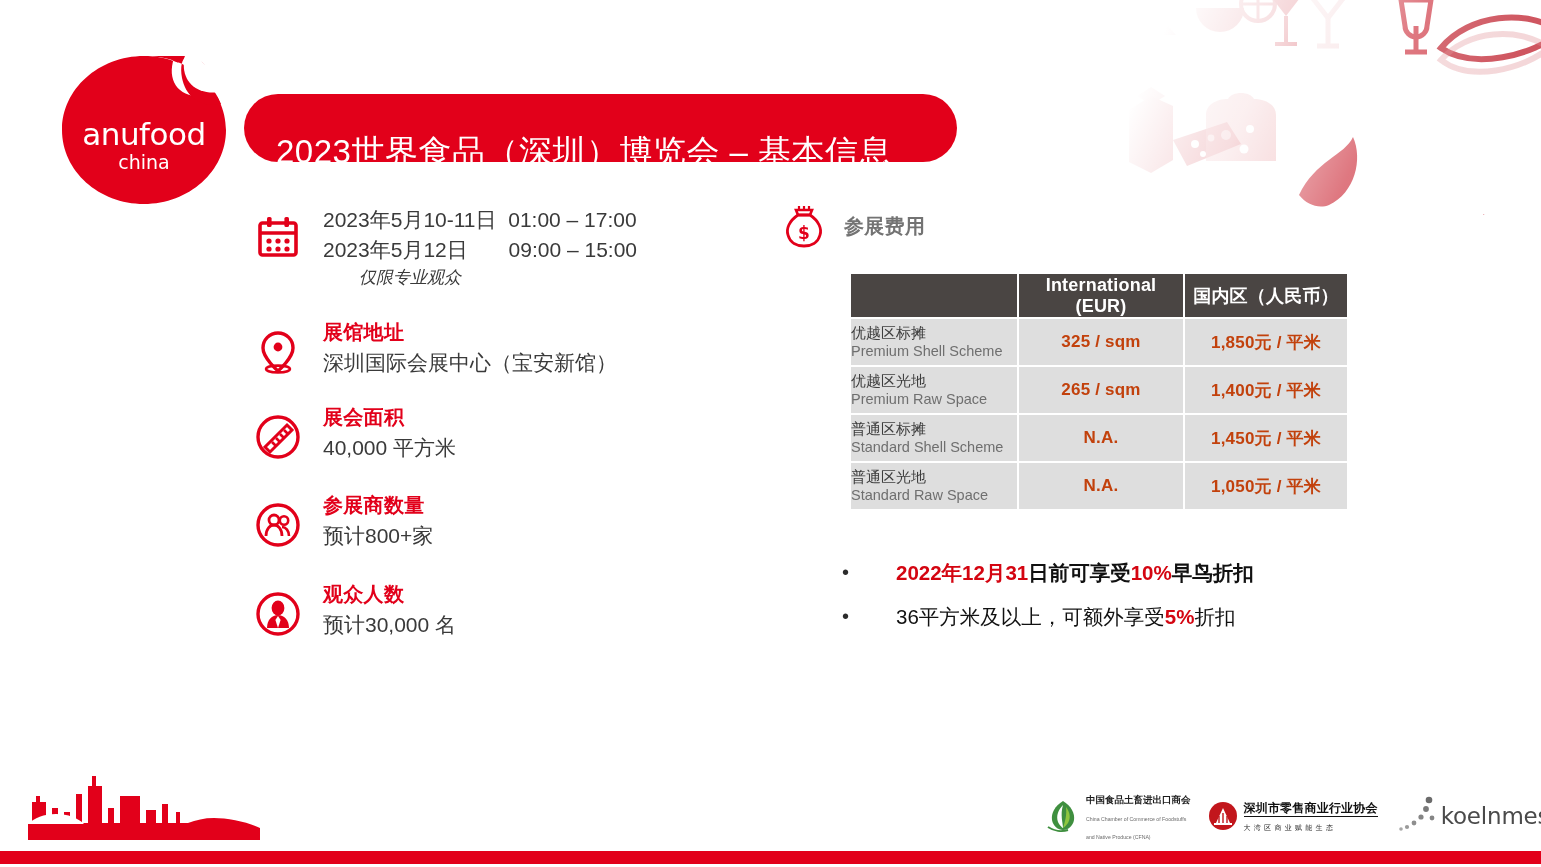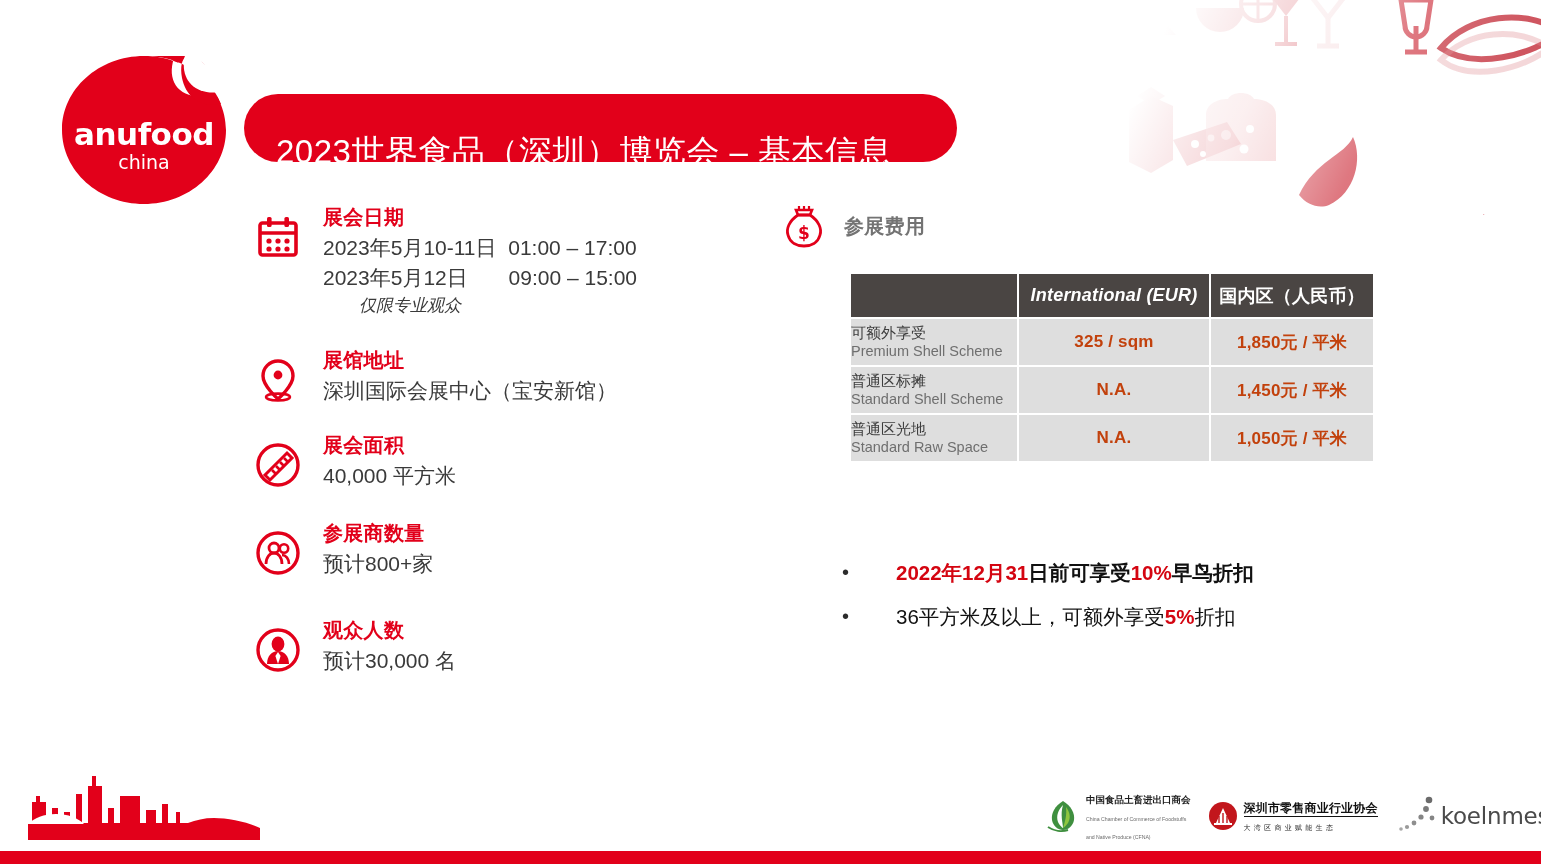--- a/index.html
+++ b/index.html
@@ -32,7 +32,7 @@
     padding-top: 34px;
   }
   #logo-word {
-    color: #fff; font-size: 31px; font-weight: 700; letter-spacing: -0.5px;
+    color: #fff; font-size: 31px; font-weight: 400; letter-spacing: -0.5px;
     line-height: 1; font-family: "DejaVu Sans", sans-serif; text-align: right;
   }
   #logo-sub {

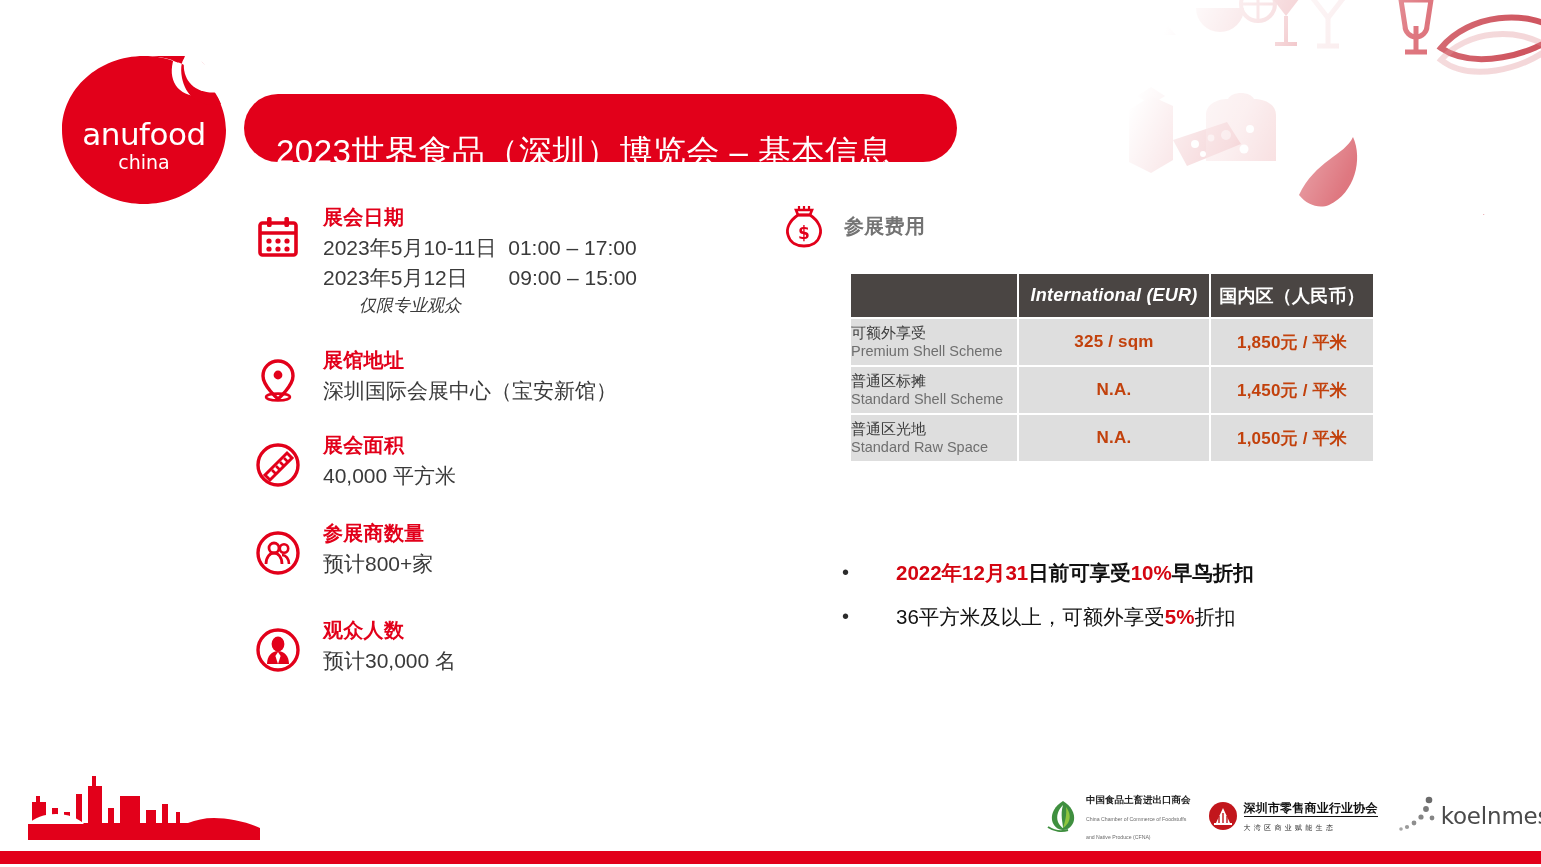--- a/index.html
+++ b/index.html
@@ -290,7 +290,6 @@
           <circle cx="32" cy="35" r="2.6" fill="#e2001a"></circle>
         </svg>
       </span>
-      <div class="info-title">展会日期</div>
       <div class="info-line">2023年5月10-11日  01:00 – 17:00</div>
       <div class="info-line">2023年5月12日       09:00 – 15:00</div>
       <div class="info-note">仅限专业观众</div>

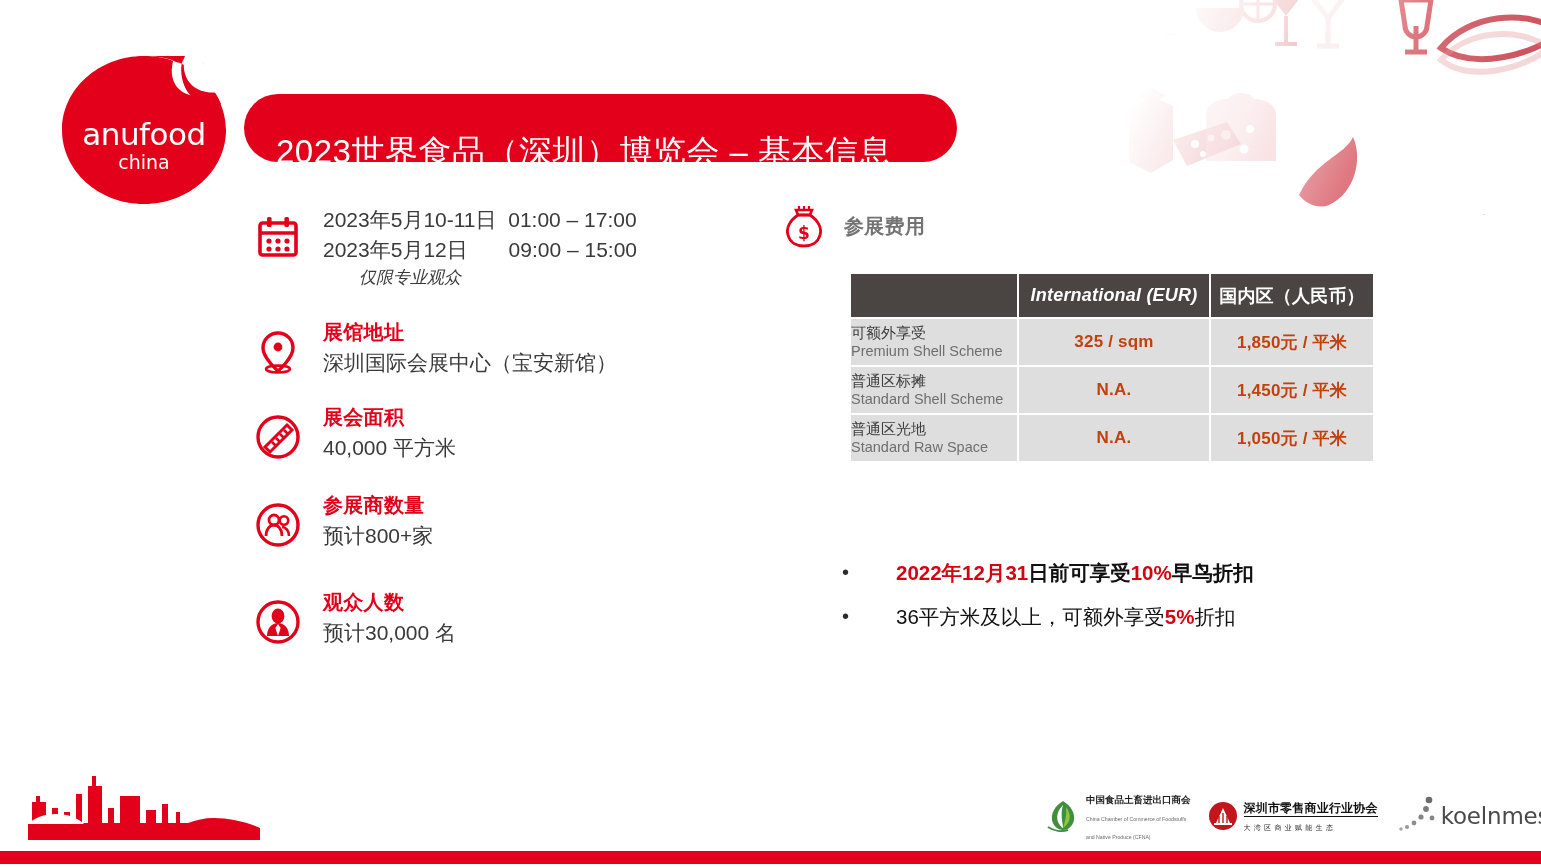--- a/index.html
+++ b/index.html
@@ -101,7 +101,7 @@
     letter-spacing: 0.2px;
   }
   .col-label { width: 166px; }
-  .col-intl  { width: 190px; font-style: italic; }
+  .col-intl  { width: 164px; }
   .col-dom   { width: 162px; }
 
   

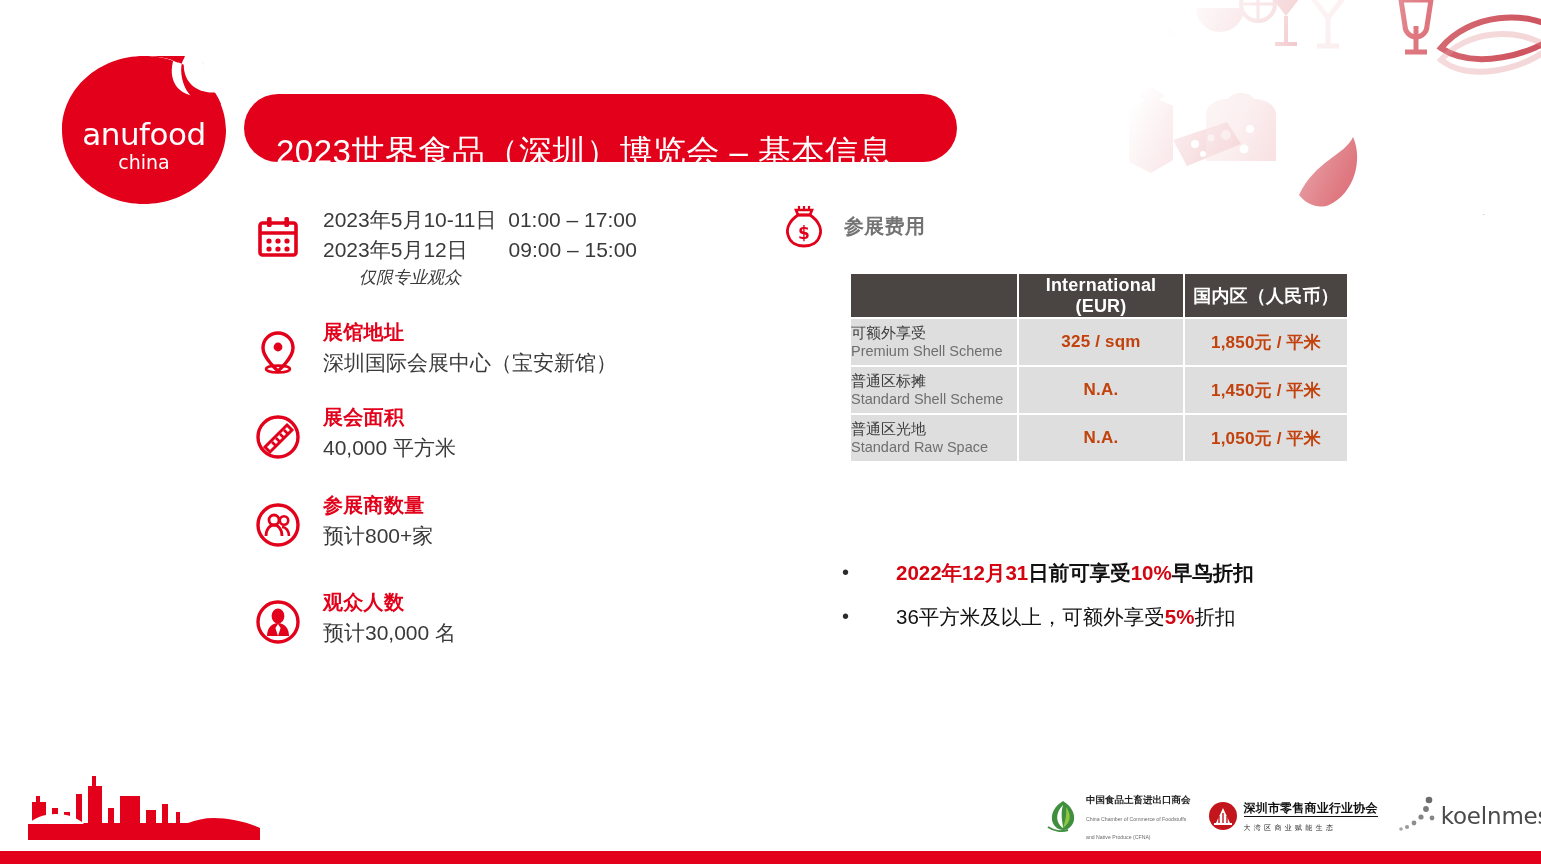--- a/index.html
+++ b/index.html
@@ -370,7 +370,7 @@
     <tbody>
       <tr>
         <td class="rowlabel">
-          <span class="lbl-cn">可额外享受</span>
+          <span class="lbl-cn">优越区标摊</span>
           <span class="lbl-en">Premium Shell Scheme</span>
         </td>
         <td class="price">325 / sqm</td>

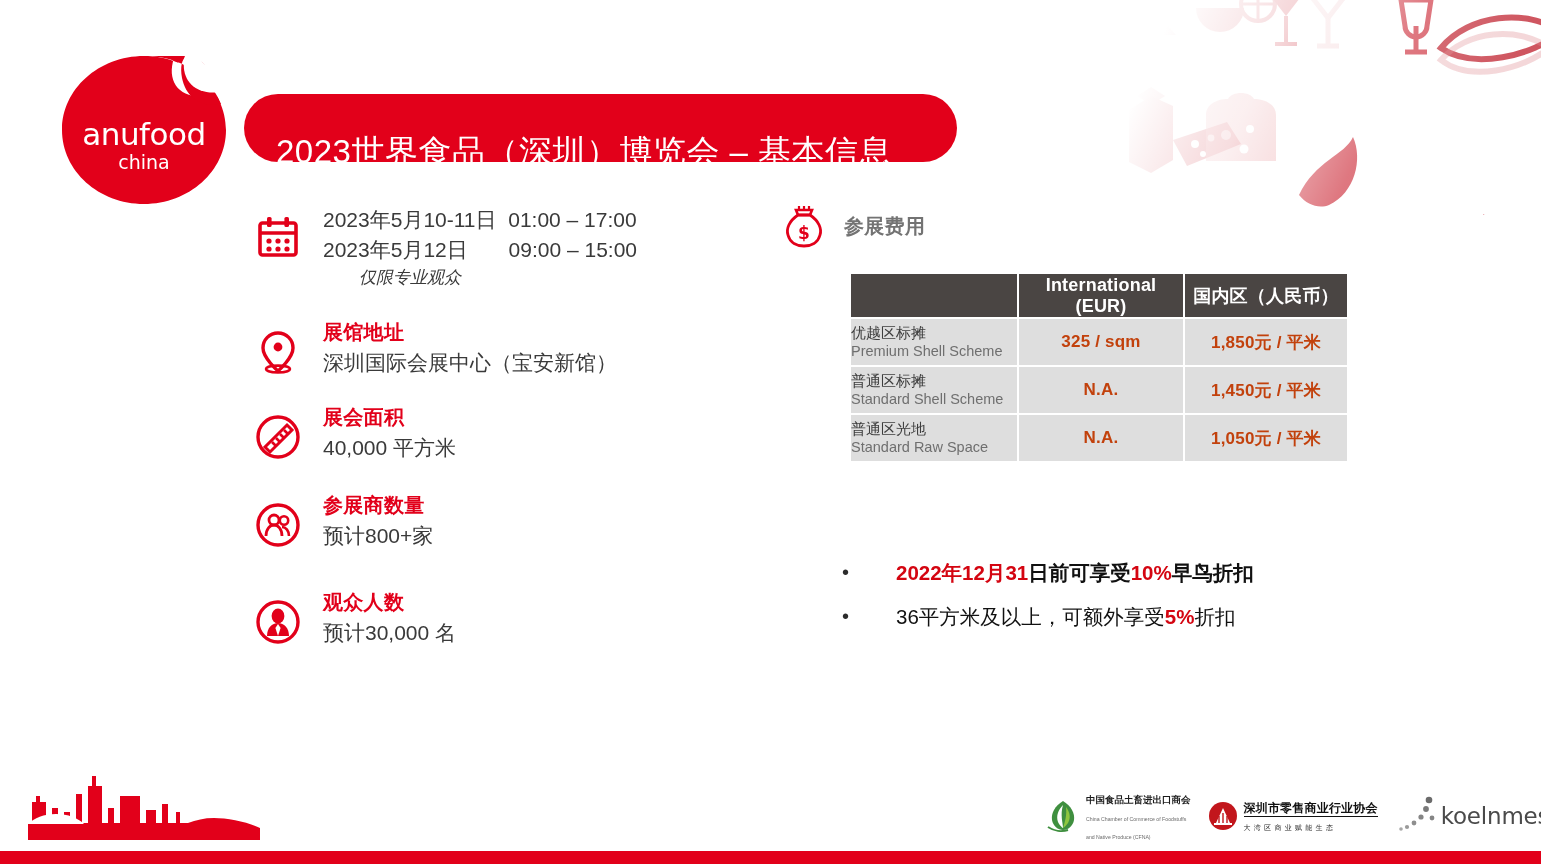--- a/index.html
+++ b/index.html
@@ -378,6 +378,14 @@
       </tr>
       <tr>
         <td class="rowlabel">
+          <span class="lbl-cn">优越区光地</span>
+          <span class="lbl-en">Premium Raw Space</span>
+        </td>
+        <td class="price">265 / sqm</td>
+        <td class="price">1,400元 / 平米</td>
+      </tr>
+      <tr>
+        <td class="rowlabel">
           <span class="lbl-cn">普通区标摊</span>
           <span class="lbl-en">Standard Shell Scheme</span>
         </td>

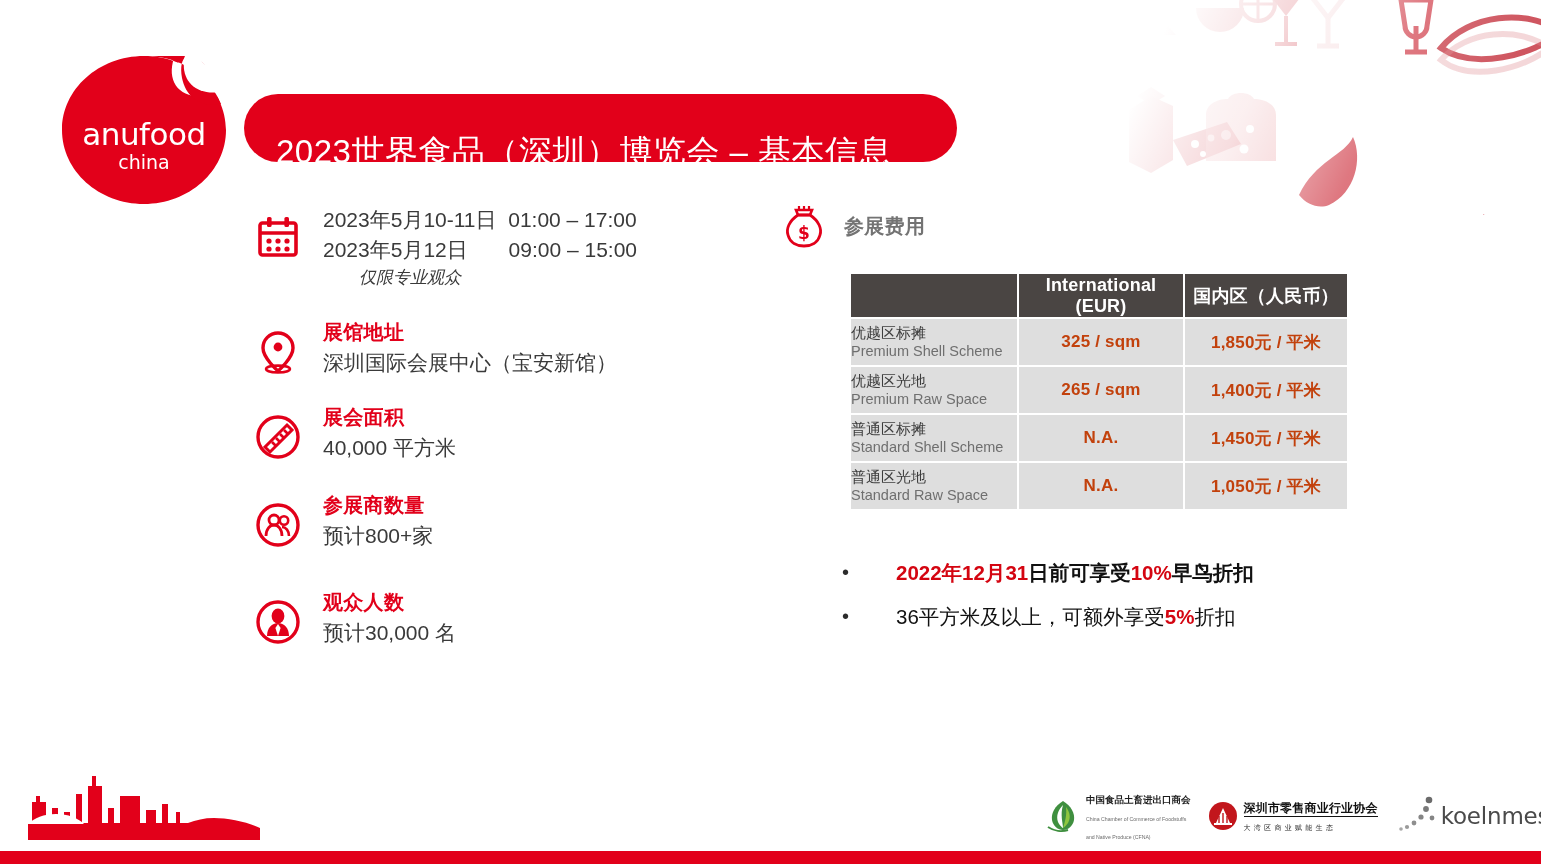--- a/index.html
+++ b/index.html
@@ -319,7 +319,7 @@
       <div class="info-line">40,000 平方米</div>
     </div>
 
-    <div class="info-block" style="margin-bottom:39px;">
+    <div class="info-block" style="margin-bottom:31px;">
       <span class="info-icon">
         <svg width="48" height="48" viewBox="0 0 48 48">
           <circle cx="24" cy="24" r="20" fill="none" stroke="#e2001a" stroke-width="3.4"></circle>

